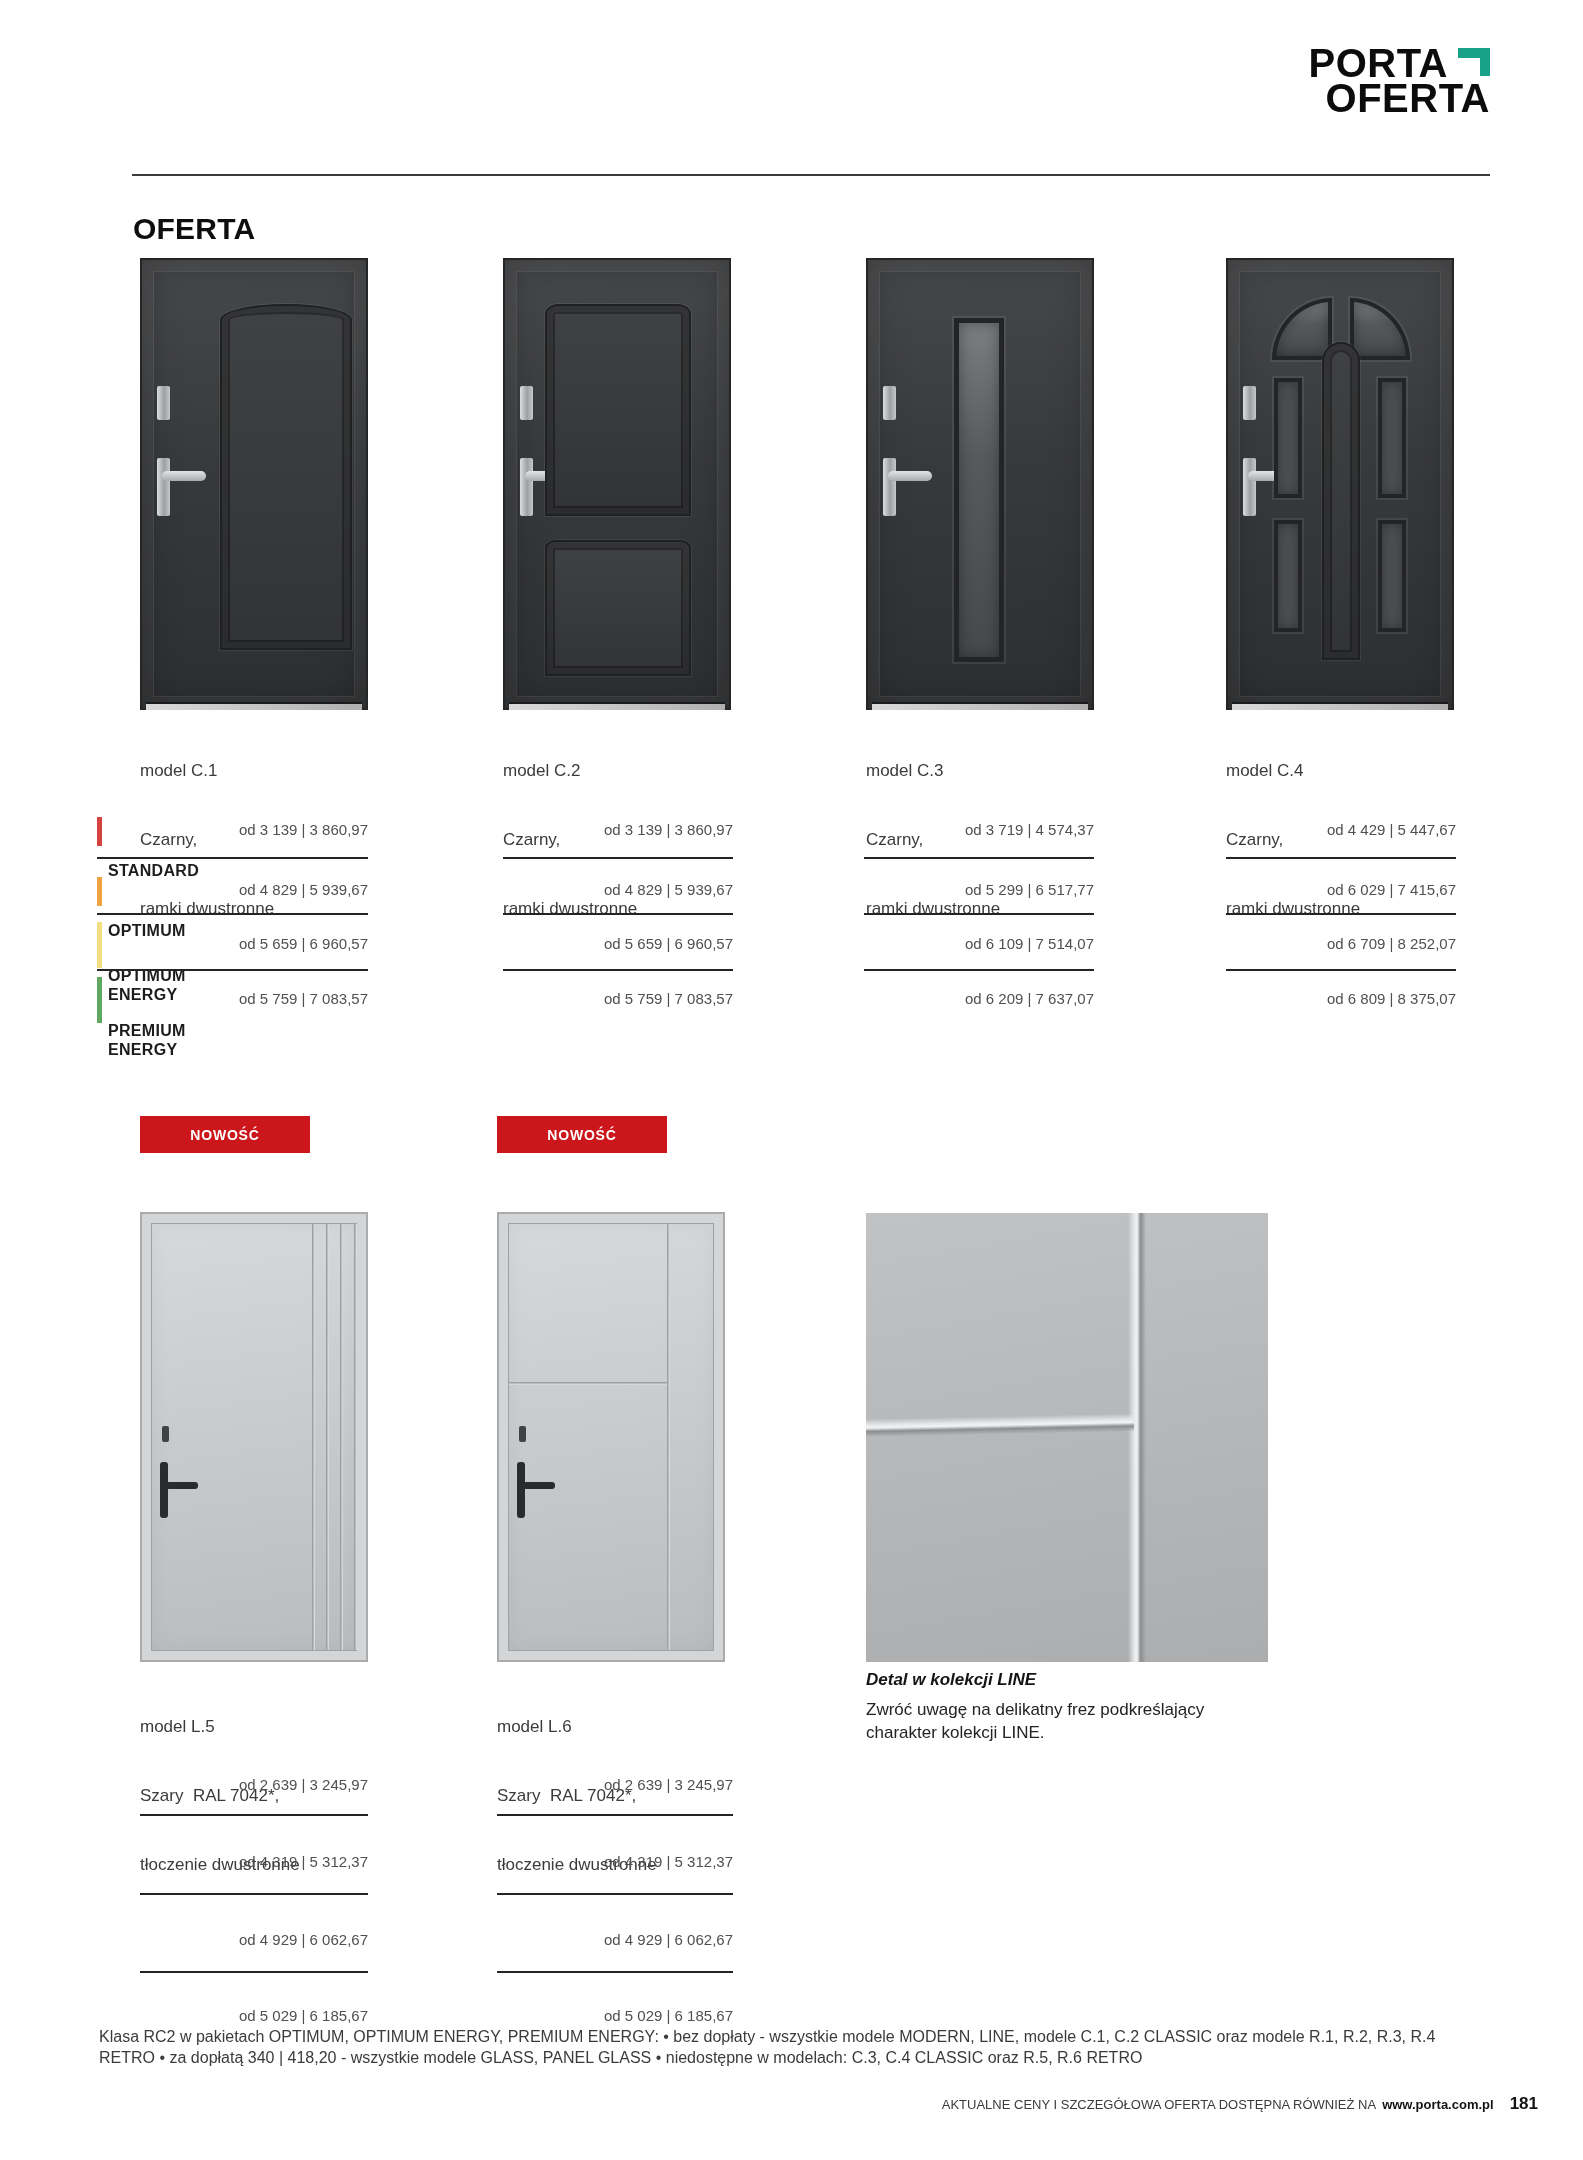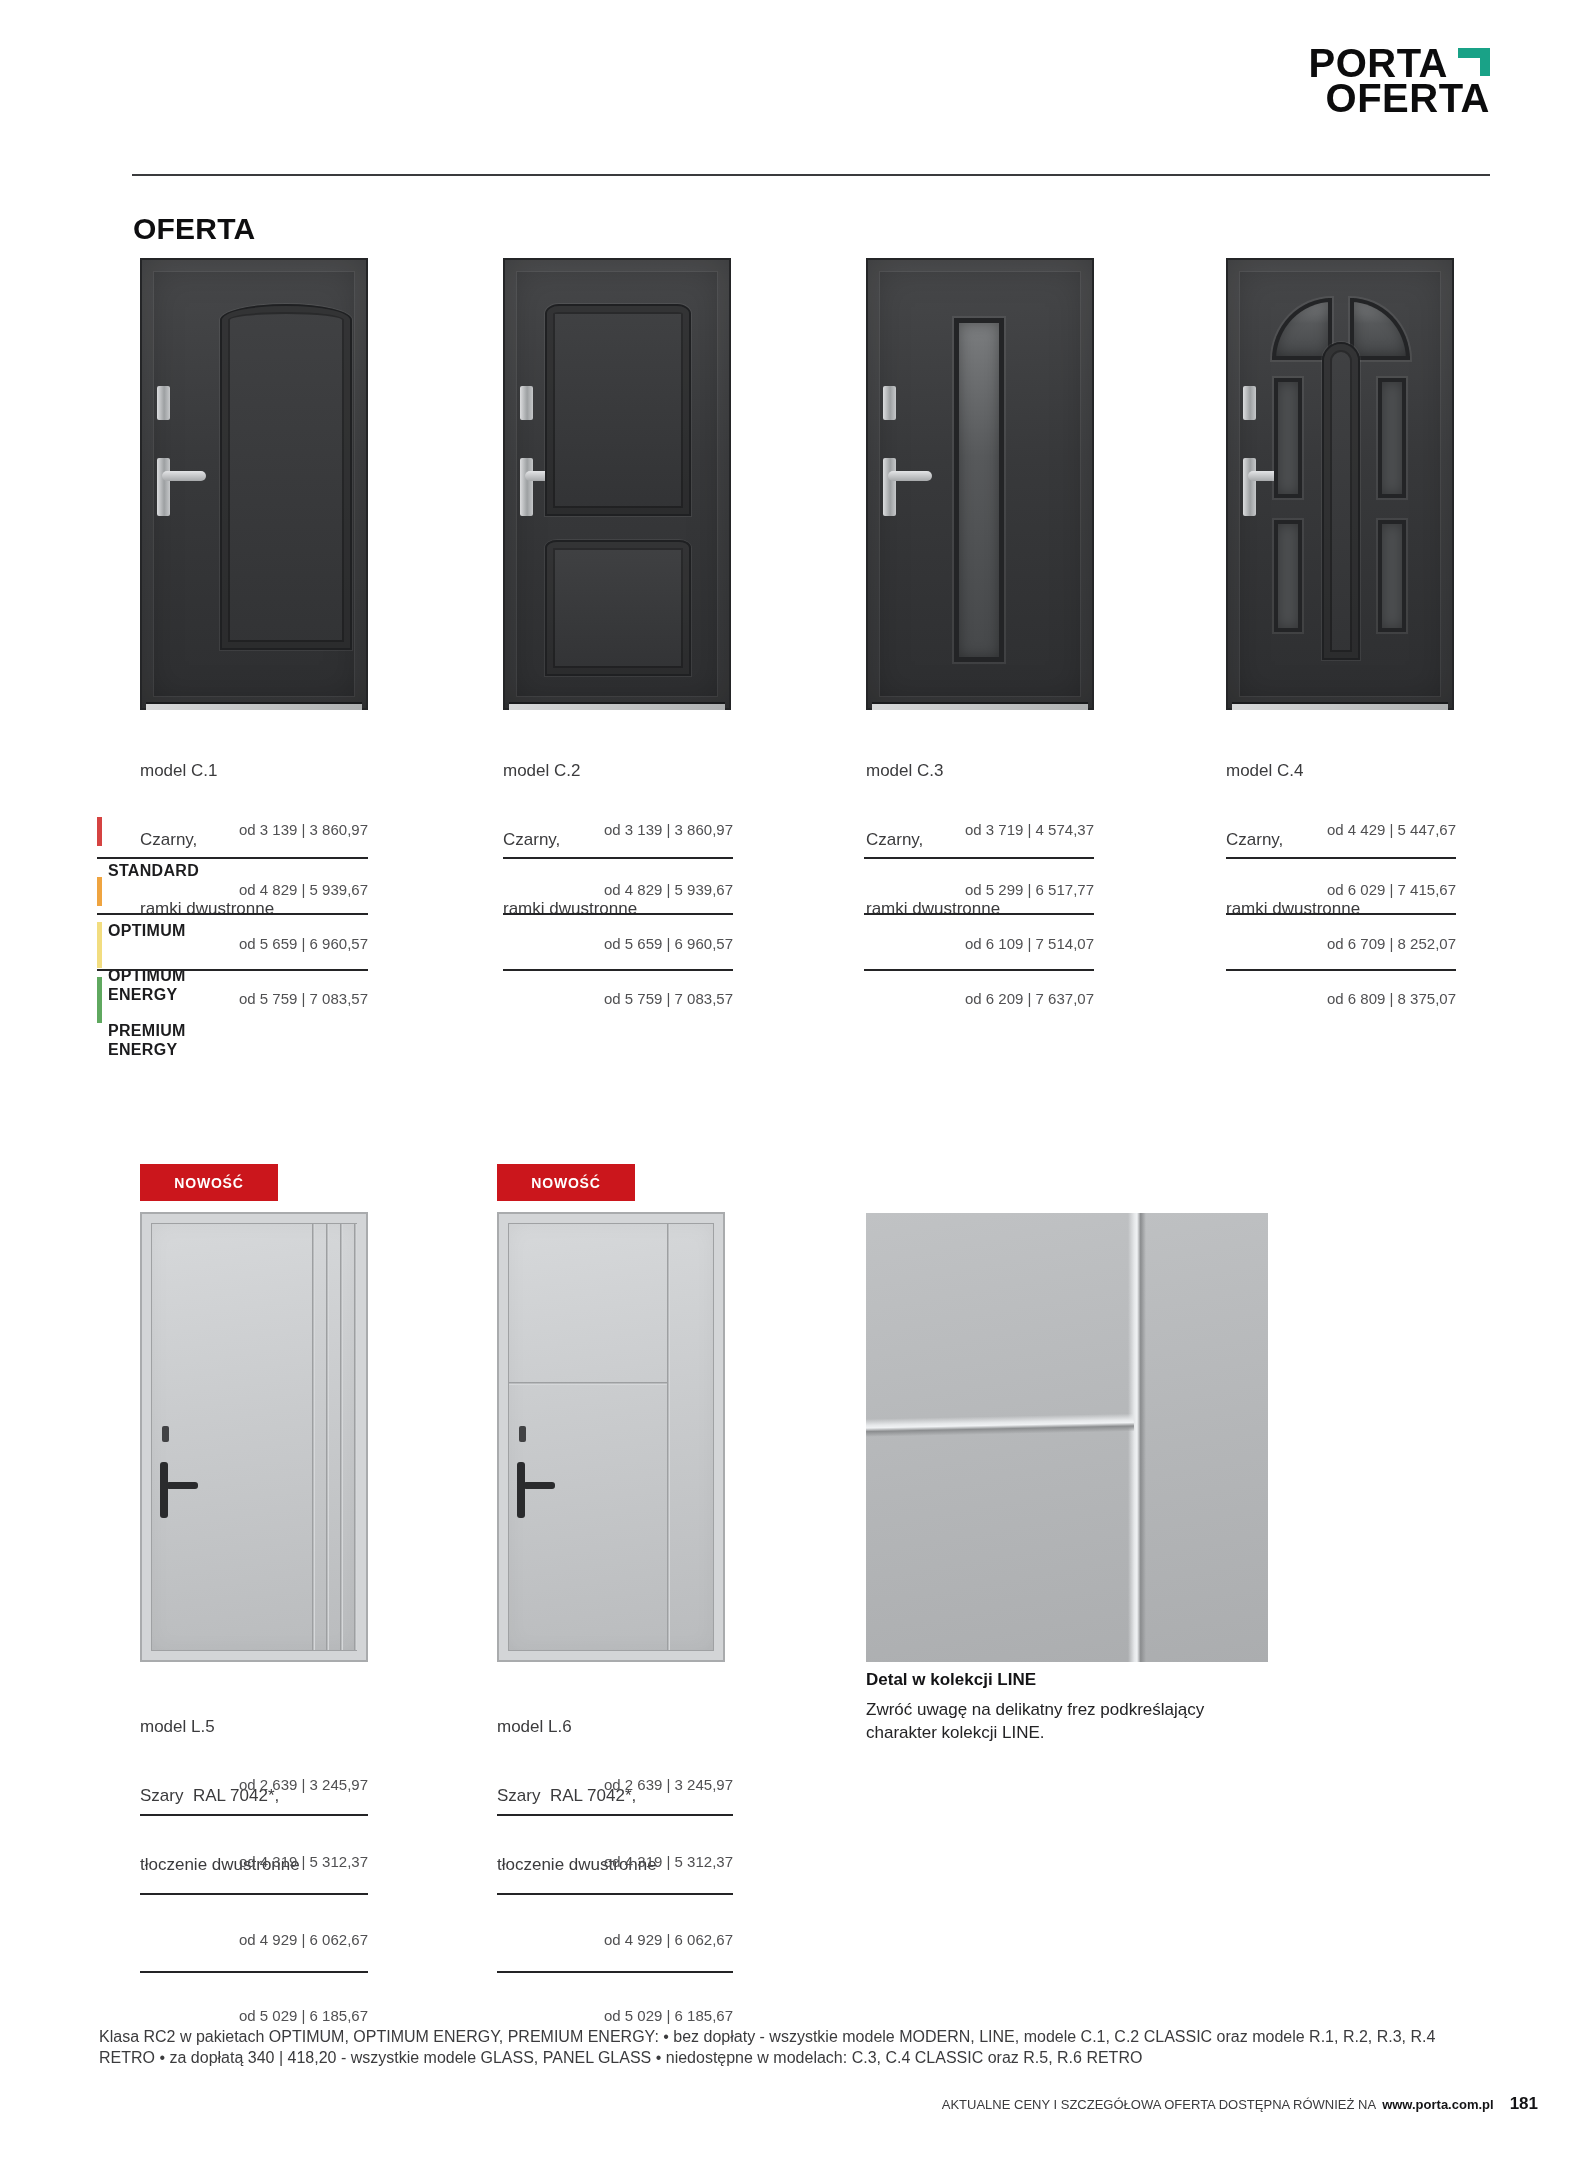--- a/index.html
+++ b/index.html
@@ -67,7 +67,7 @@
   .sep { position:absolute; height:2px; background:#242426; }
 
   
-  .badge { position:absolute; top:1164px; width:138px; height:37px; color:#fff;
+  .badge { position:absolute; top:1116px; width:170px; height:37px; color:#fff;
     font-size:14px; font-weight:bold; letter-spacing:0.8px; display:flex; align-items:center; justify-content:center; }
 
   .detail-title { position:absolute; left:866px; top:1670px; font-size:17px; font-weight:bold; color:#141416; }

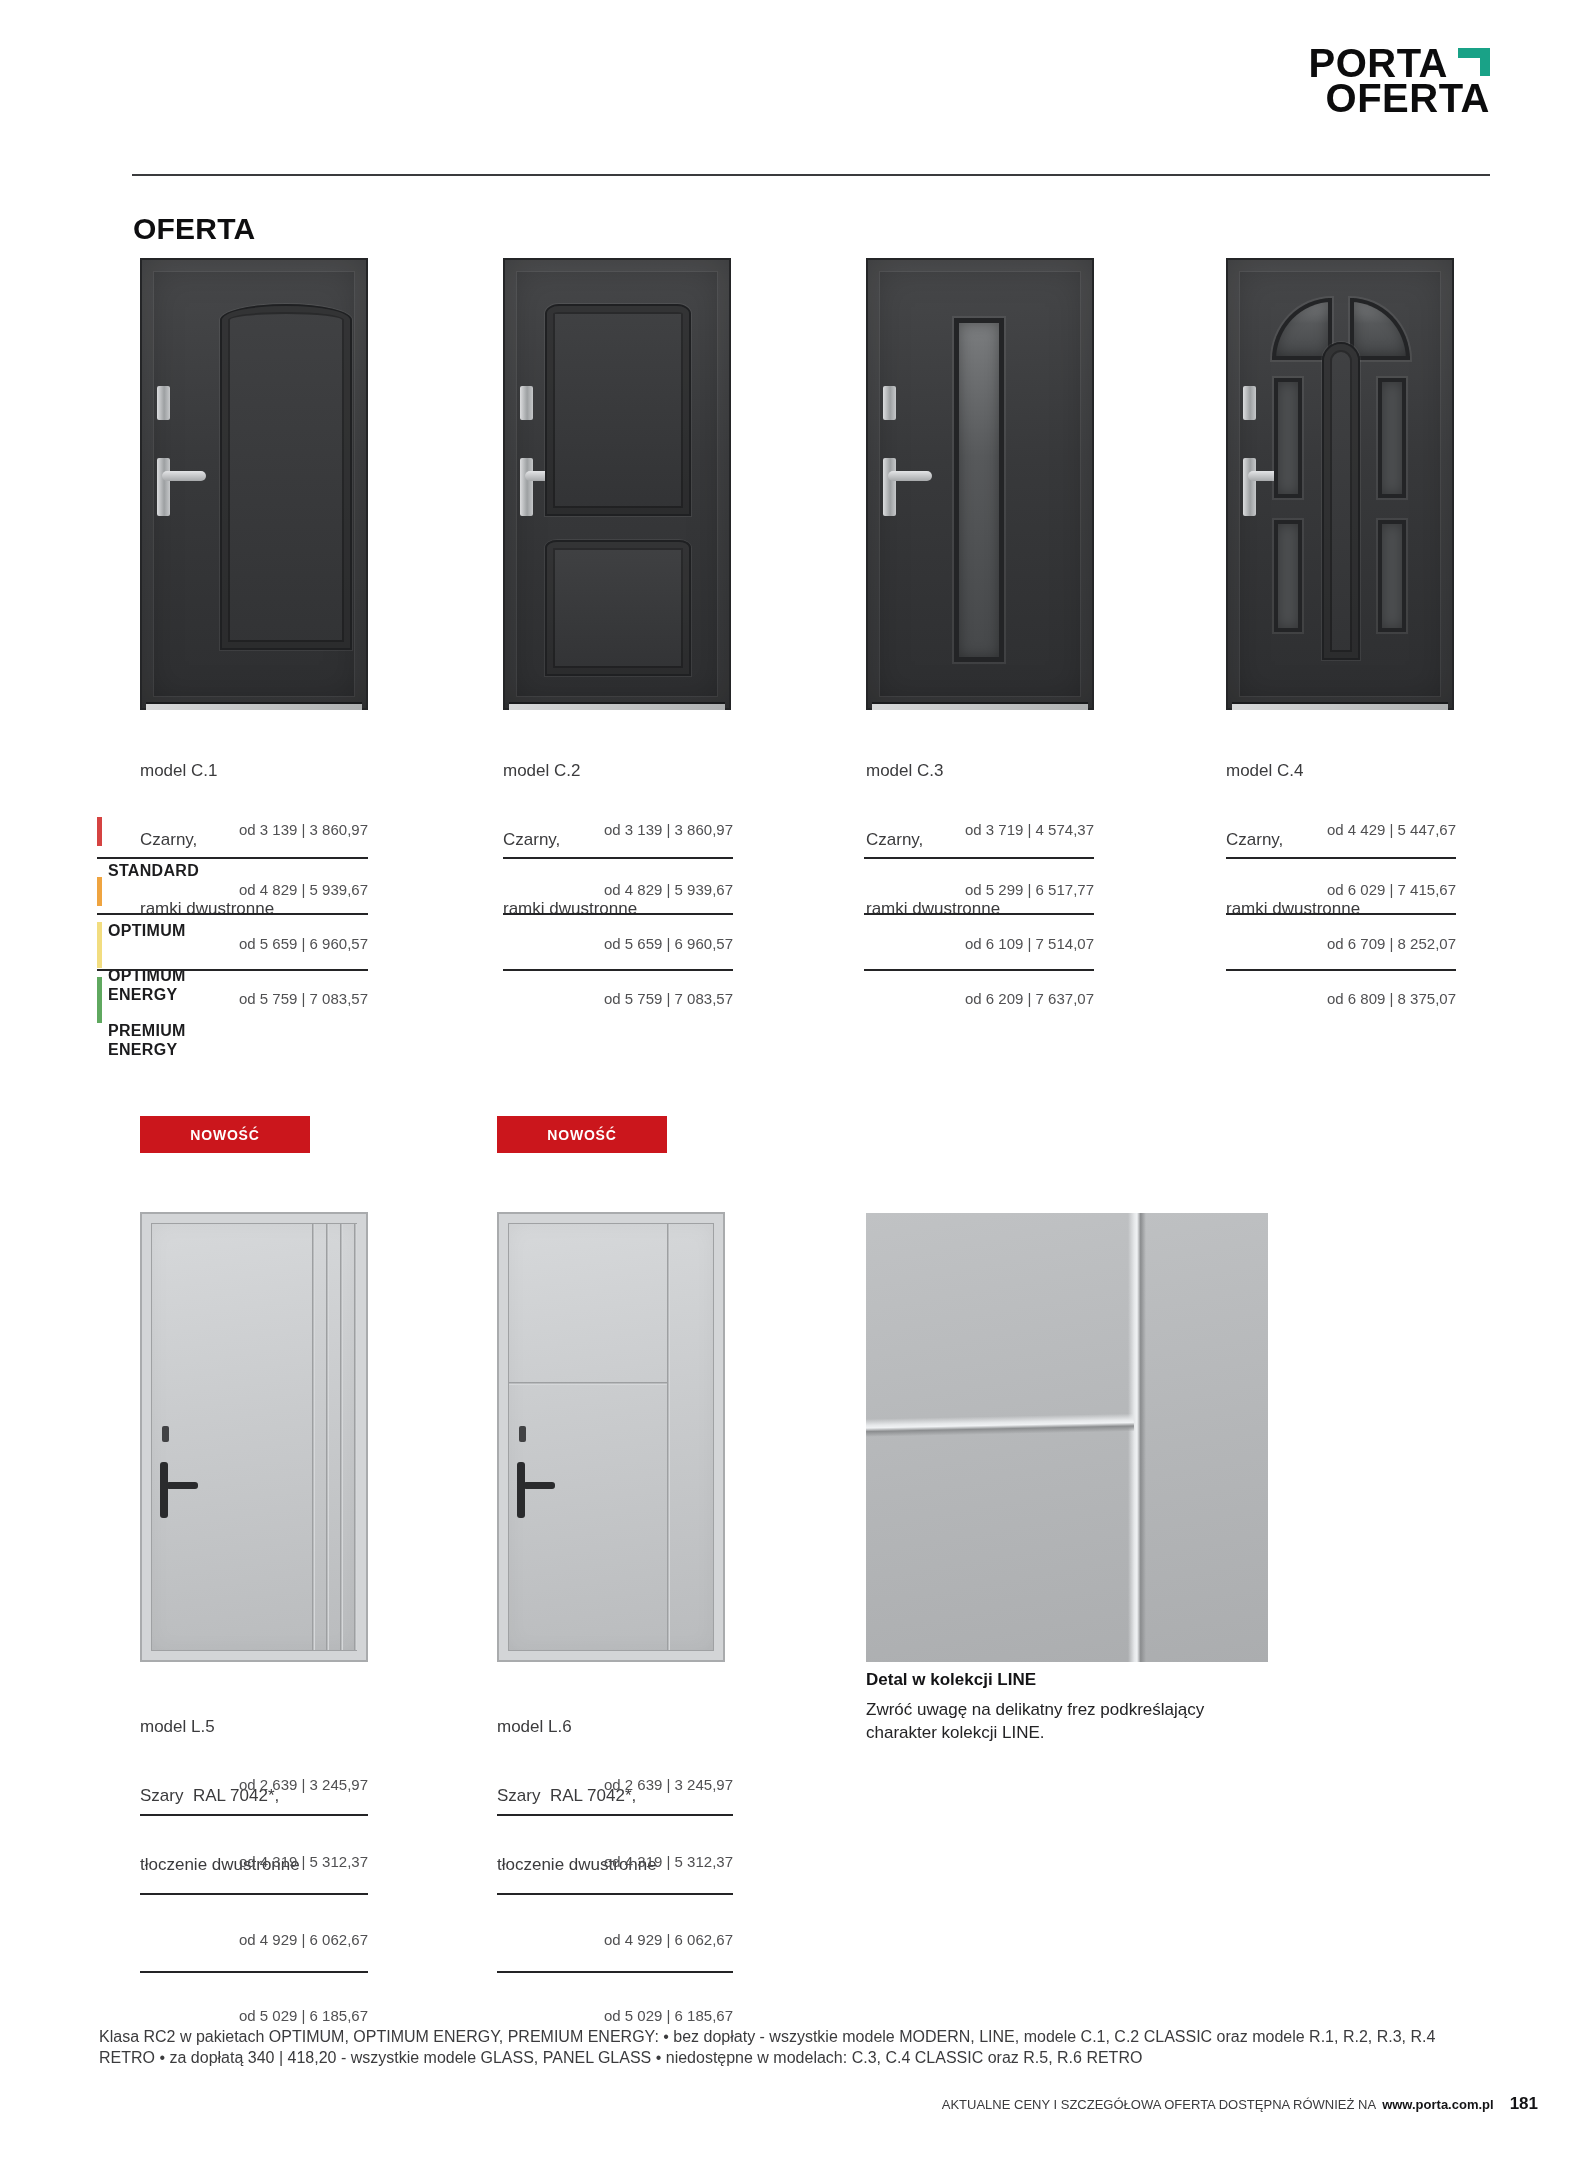--- a/index.html
+++ b/index.html
@@ -70,7 +70,7 @@
   .badge { position:absolute; top:1116px; width:170px; height:37px; color:#fff;
     font-size:14px; font-weight:bold; letter-spacing:0.8px; display:flex; align-items:center; justify-content:center; }
 
-  .detail-title { position:absolute; left:866px; top:1670px; font-size:17px; font-weight:bold; color:#141416; }
+  .detail-title { position:absolute; left:866px; top:1670px; font-size:17px; font-weight:bold; color:#141416;font-style:italic; }
   .detail-desc { position:absolute; left:866px; font-size:17px; color:#232325; }
 
   .footnote { position:absolute; left:99px; font-size:16px; color:#3b3b3d; }

